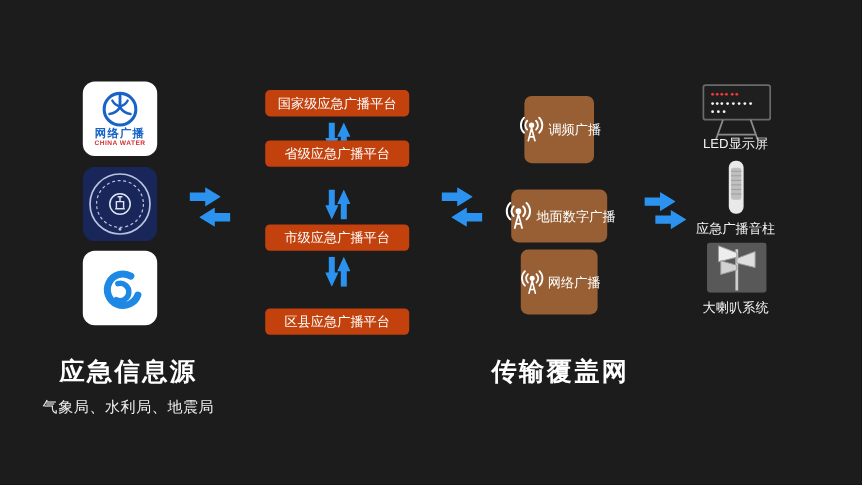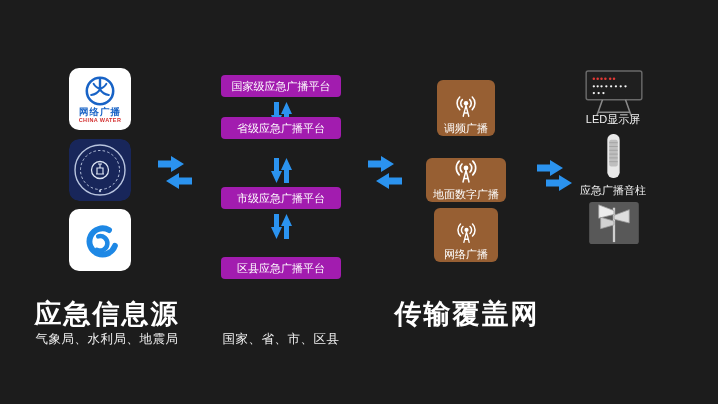--- a/index.html
+++ b/index.html
@@ -18,7 +18,7 @@
   .logo-en{font-size:5.5px;font-weight:bold;color:#d32f2f;letter-spacing:.4px;}
   
   .blue-box{
-    position:absolute;left:221px;width:120px;height:22px;background:#a21caf;
+    position:absolute;left:221px;width:120px;height:22px;background:#c2410c;
     border-radius:4px;color:#fff;font-size:11px;display:flex;align-items:center;
     justify-content:center;white-space:nowrap;
   }

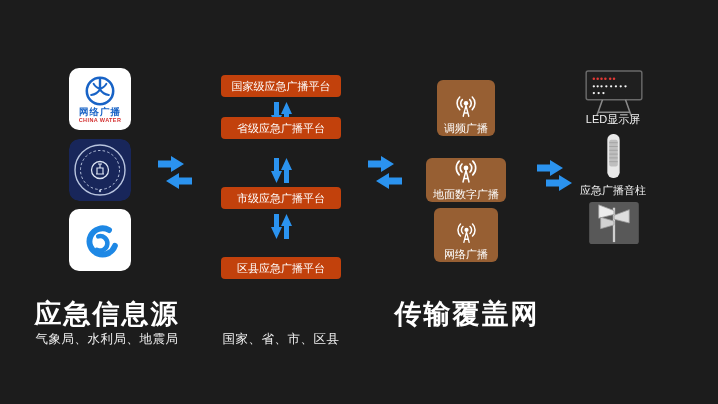--- a/index.html
+++ b/index.html
@@ -25,7 +25,7 @@
   
   .brown-box{
     position:absolute;background:#975f33;border-radius:6px;color:#fff;
-    display:flex;flex-direction:column;align-items:center;justify-content:flex-end;
+    display:flex;flex-direction:row;align-items:center;justify-content:center;
     gap:2px;
   }
   .brown-box .node-label{font-size:11px;white-space:nowrap;}

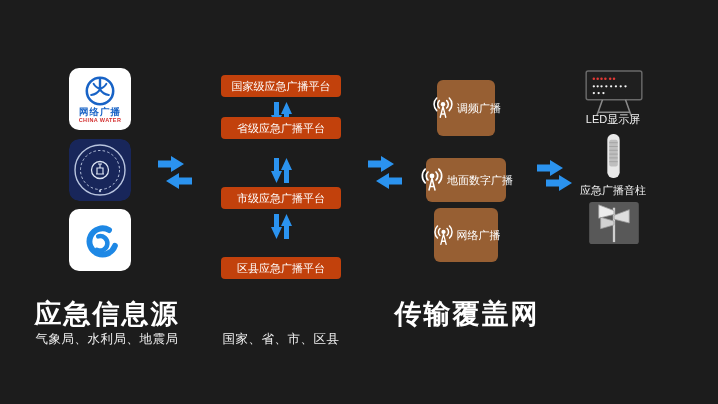--- a/index.html
+++ b/index.html
@@ -244,6 +244,7 @@
       <polygon points="26,20 12,16 12,28 26,24" fill="#d2d2d2" stroke="#9a9a9a" stroke-width="0.8"></polygon>
     </svg>
   </div>
+  <div class="dev-label" style="left:553px;top:249px;width:120px">大喇叭系统</div>
 
 
 </div>

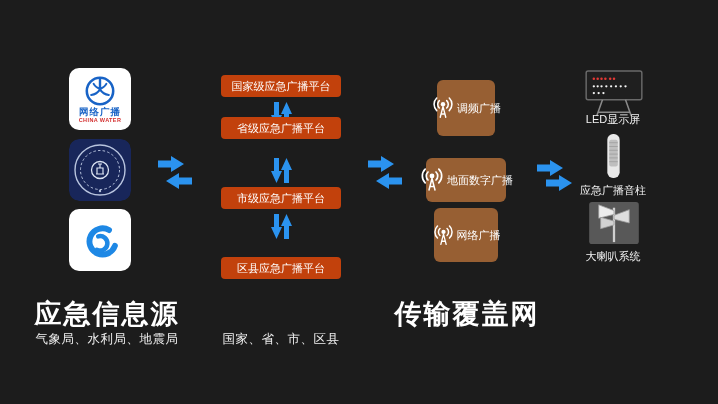--- a/index.html
+++ b/index.html
@@ -31,7 +31,7 @@
   .brown-box .node-label{font-size:11px;white-space:nowrap;}
   
   .col-title{
-    position:absolute;top:296px;text-align:center;font-size:27px;font-weight:bold;
+    position:absolute;top:296px;text-align:center;font-size:21px;font-weight:bold;
     letter-spacing:2px;color:#fff;
   }
   .col-sub{

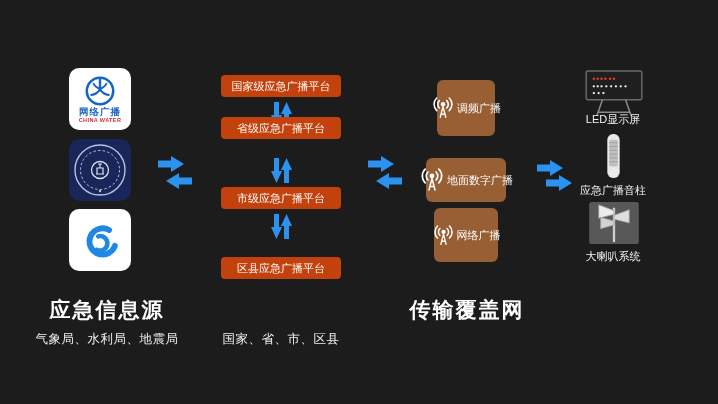--- a/index.html
+++ b/index.html
@@ -122,7 +122,6 @@
   </div>
   <div class="blue-box" style="top:257px">区县应急广播平台</div>
 
-  <div class="col-sub" style="left:191px;width:180px">国家、省、市、区县</div>
 
   <div class="arrow" style="left:368px;top:156px">
     <svg viewBox="0 0 26 16" width="26" height="16">

